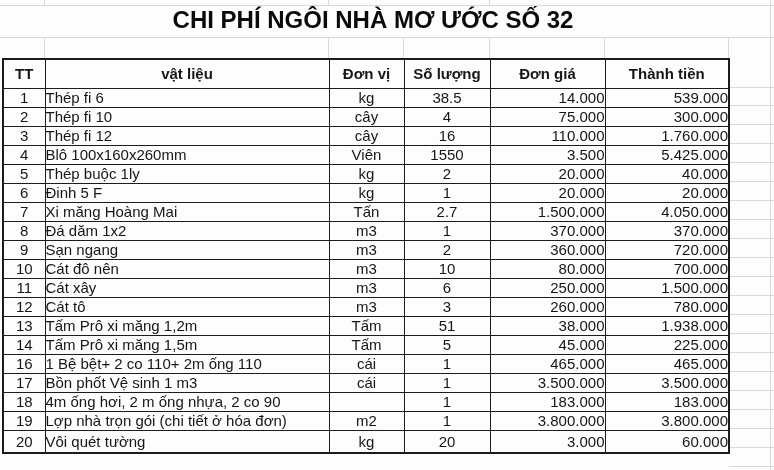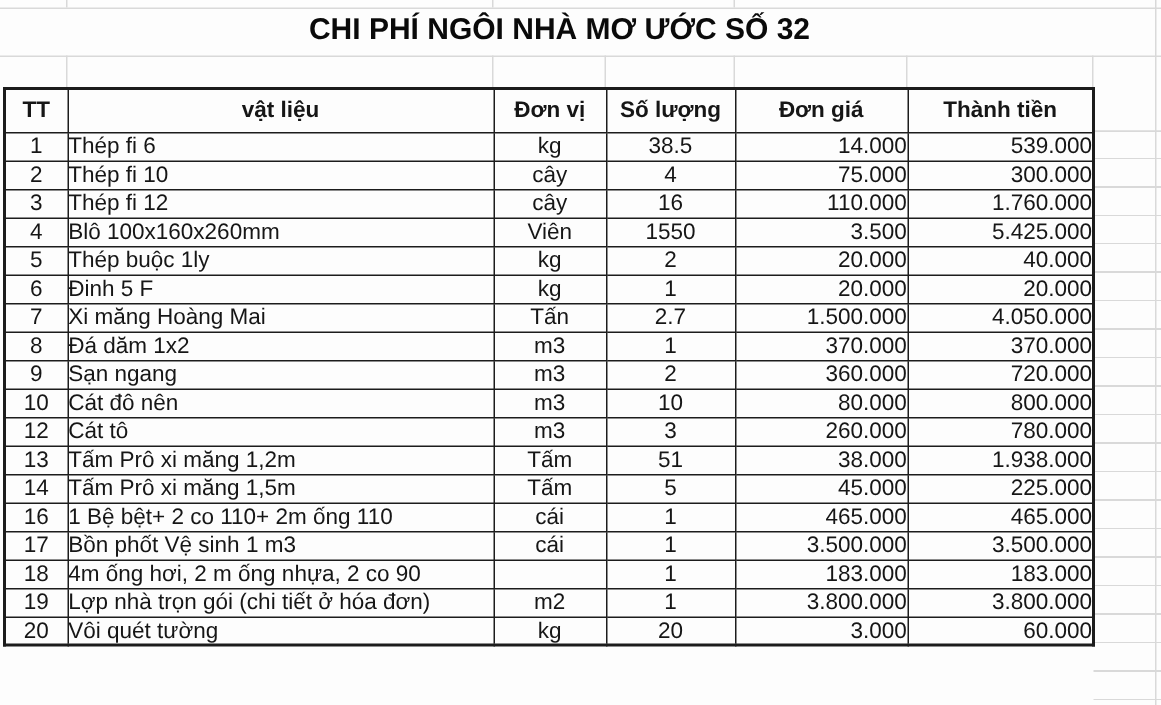--- a/index.html
+++ b/index.html
@@ -28,7 +28,7 @@
   .title{
     position:absolute;top:6px;left:0;width:746px;height:28px;
     line-height:28px;text-align:center;
-    font-size:20px;font-weight:bold;color:#0a0a0a;
+    font-size:24px;font-weight:bold;color:#0a0a0a;
   }
   table.cost{
     position:absolute;left:2px;top:58px;

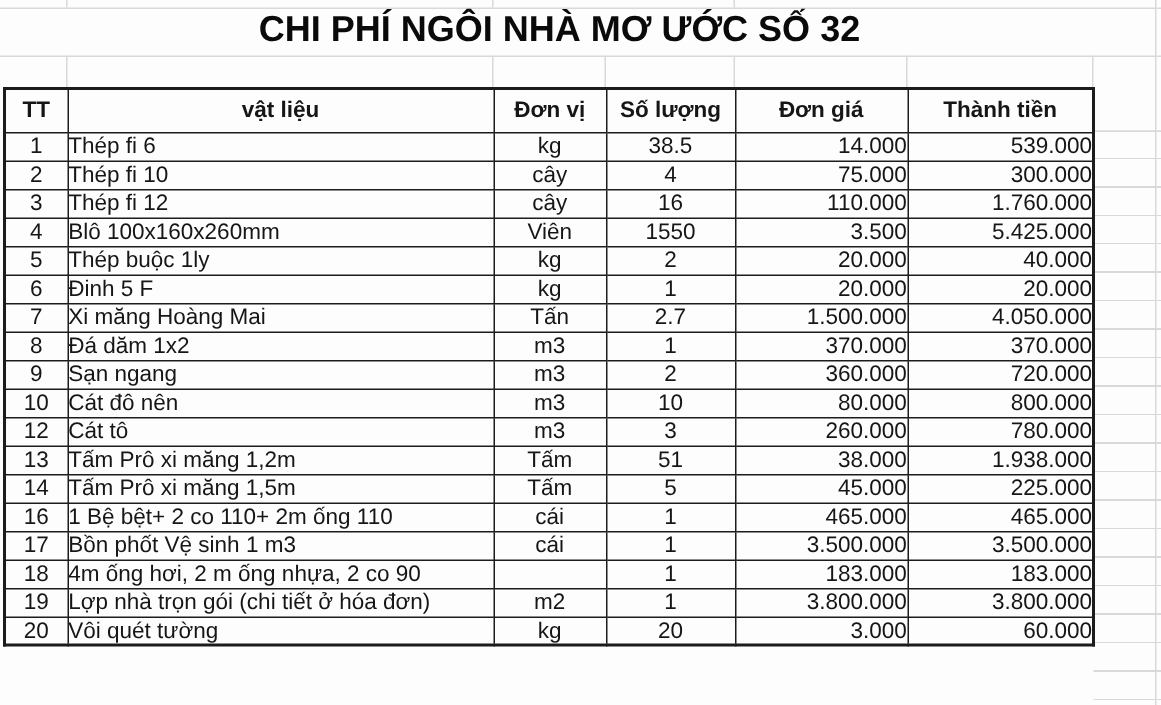--- a/index.html
+++ b/index.html
@@ -172,7 +172,7 @@
           <td class="unit">m3</td>
           <td class="qty">10</td>
           <td class="price">80.000</td>
-          <td class="total">800.000</td>
+          <td class="total">700.000</td>
         </tr>
         <tr>
           <td class="tt">12</td>

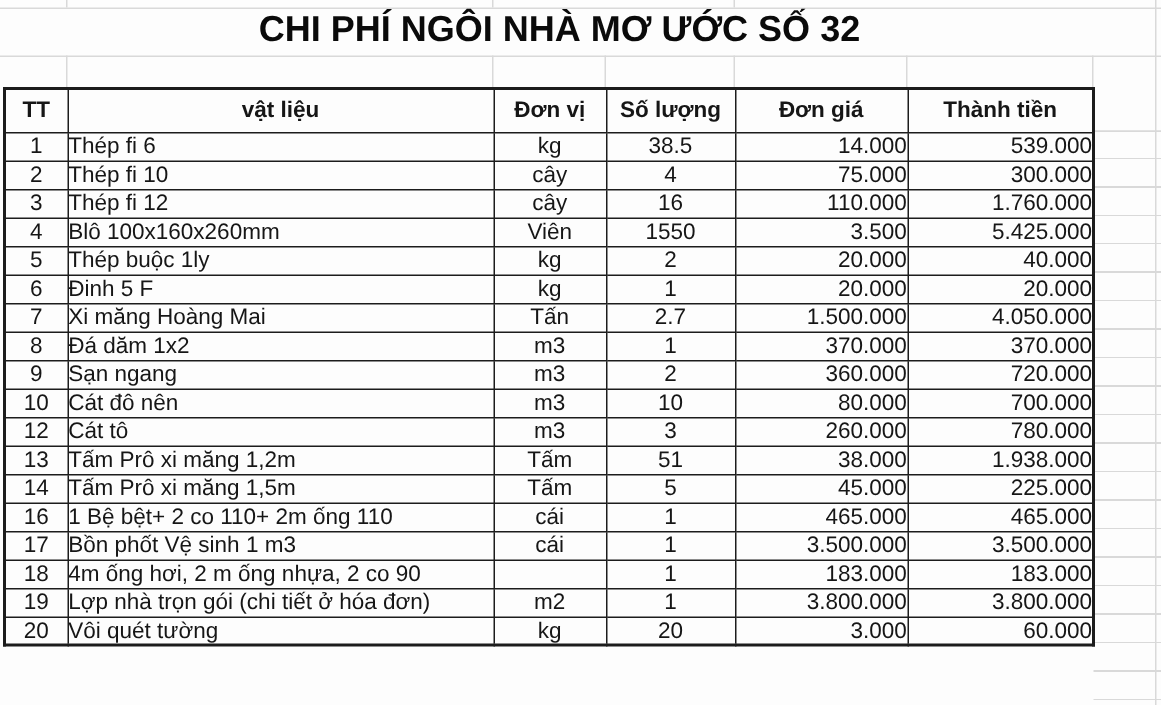--- a/index.html
+++ b/index.html
@@ -175,6 +175,14 @@
           <td class="total">700.000</td>
         </tr>
         <tr>
+          <td class="tt">11</td>
+          <td class="material">Cát xây</td>
+          <td class="unit">m3</td>
+          <td class="qty">6</td>
+          <td class="price">250.000</td>
+          <td class="total">1.500.000</td>
+        </tr>
+        <tr>
           <td class="tt">12</td>
           <td class="material">Cát tô</td>
           <td class="unit">m3</td>

